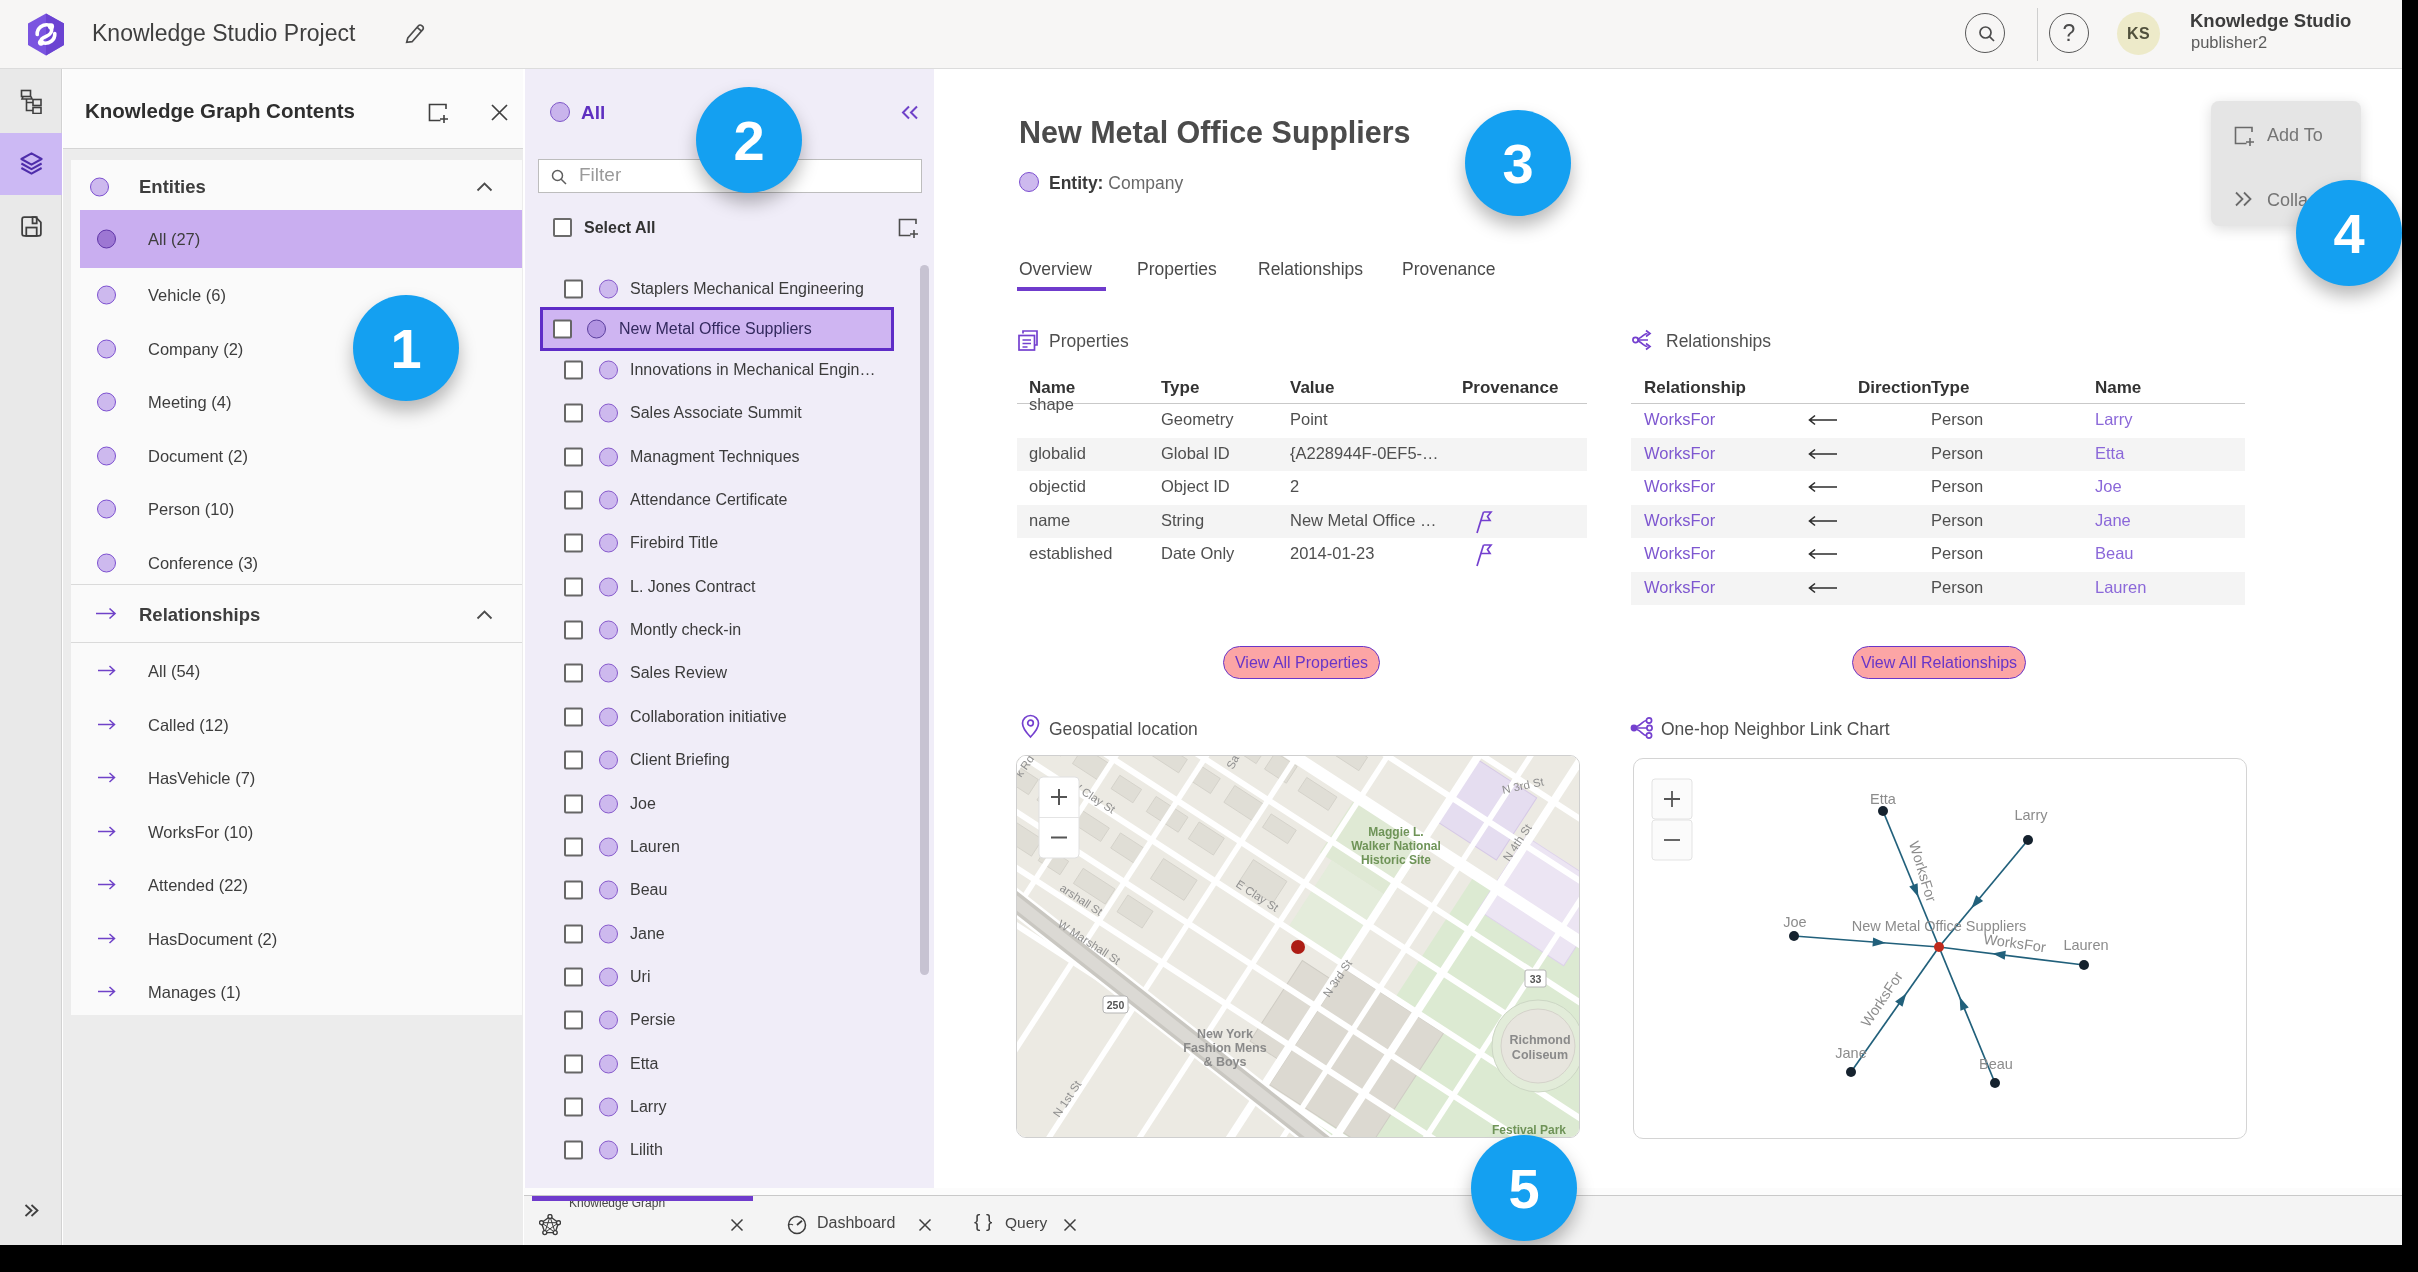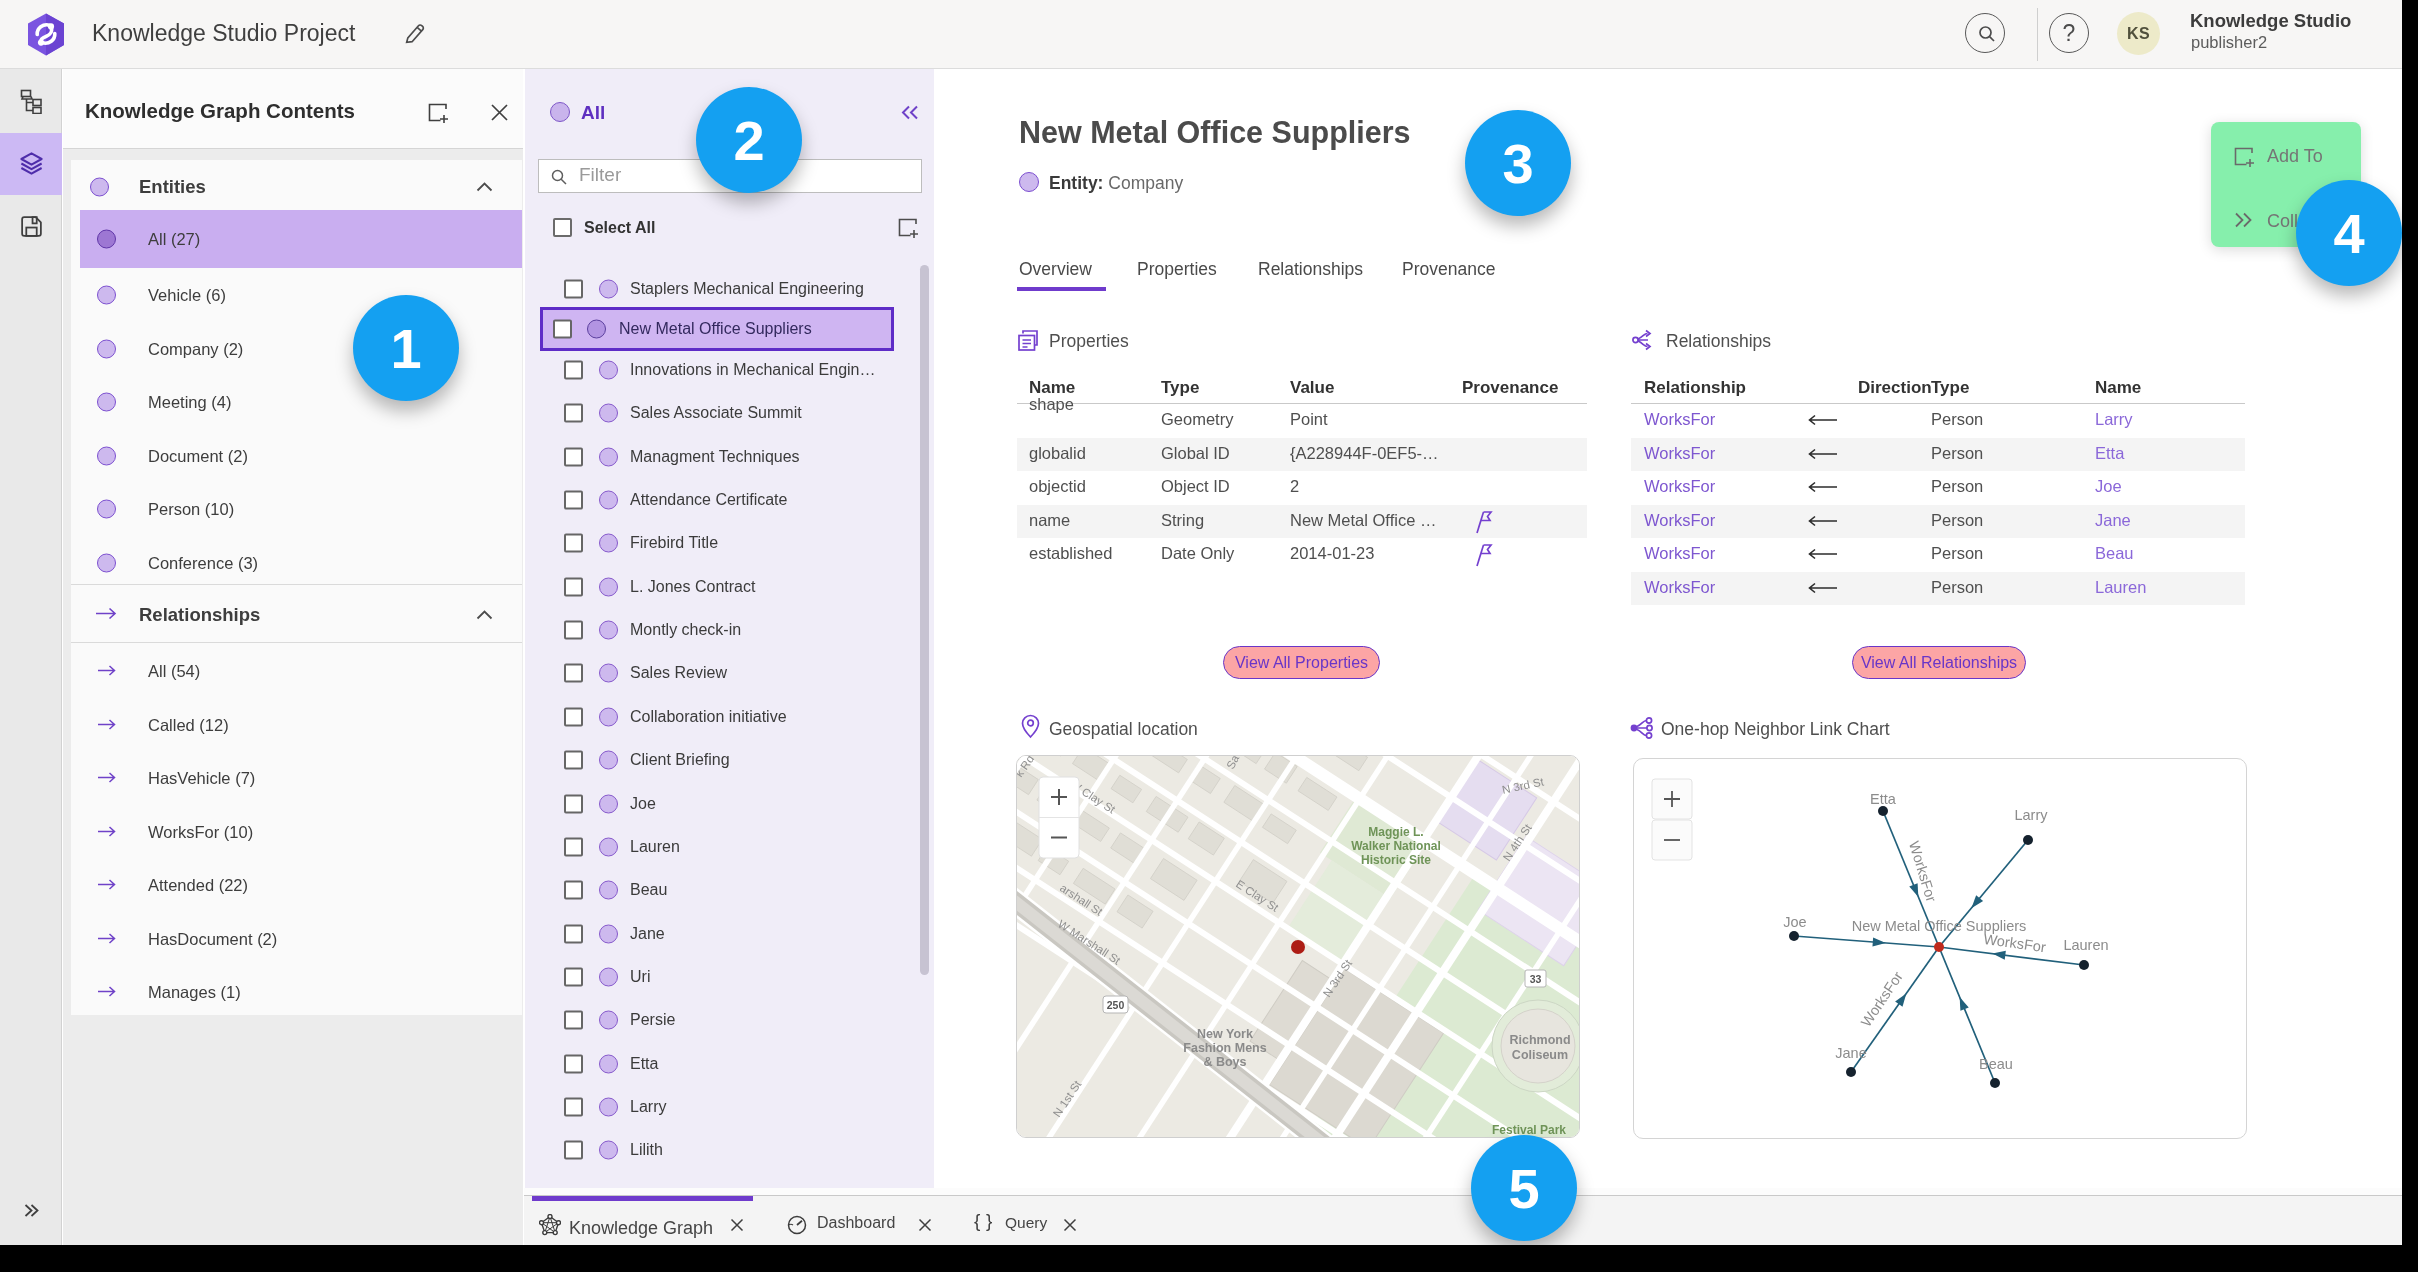--- a/index.html
+++ b/index.html
@@ -688,7 +688,7 @@
     </div>
     <div class="abs" style="left:532px;top:1196px;width:221px;height:5px;background:#6f3bcc;z-index:5"></div>
 
-    <div class="abs" style="left:2211px;top:122px;width:150px;height:125px;background:#86efac;border-radius:8px;box-shadow:0 3px 14px rgba(0,0,0,.14);z-index:20">
+    <div class="abs" style="left:2211px;top:101px;width:150px;height:125px;background:#e5e5e5;border-radius:8px;box-shadow:0 3px 14px rgba(0,0,0,.14);z-index:20">
       <svg class="abs" style="left:21px;top:23px" width="23" height="23" viewBox="0 0 23 23" fill="none" stroke="#6a6a6a" stroke-width="1.6">
         <path d="M20 8 V3.5 H3.5 V19.5 H14.5"></path>
           <path d="M18 14 v8 M14 18 h8"></path>

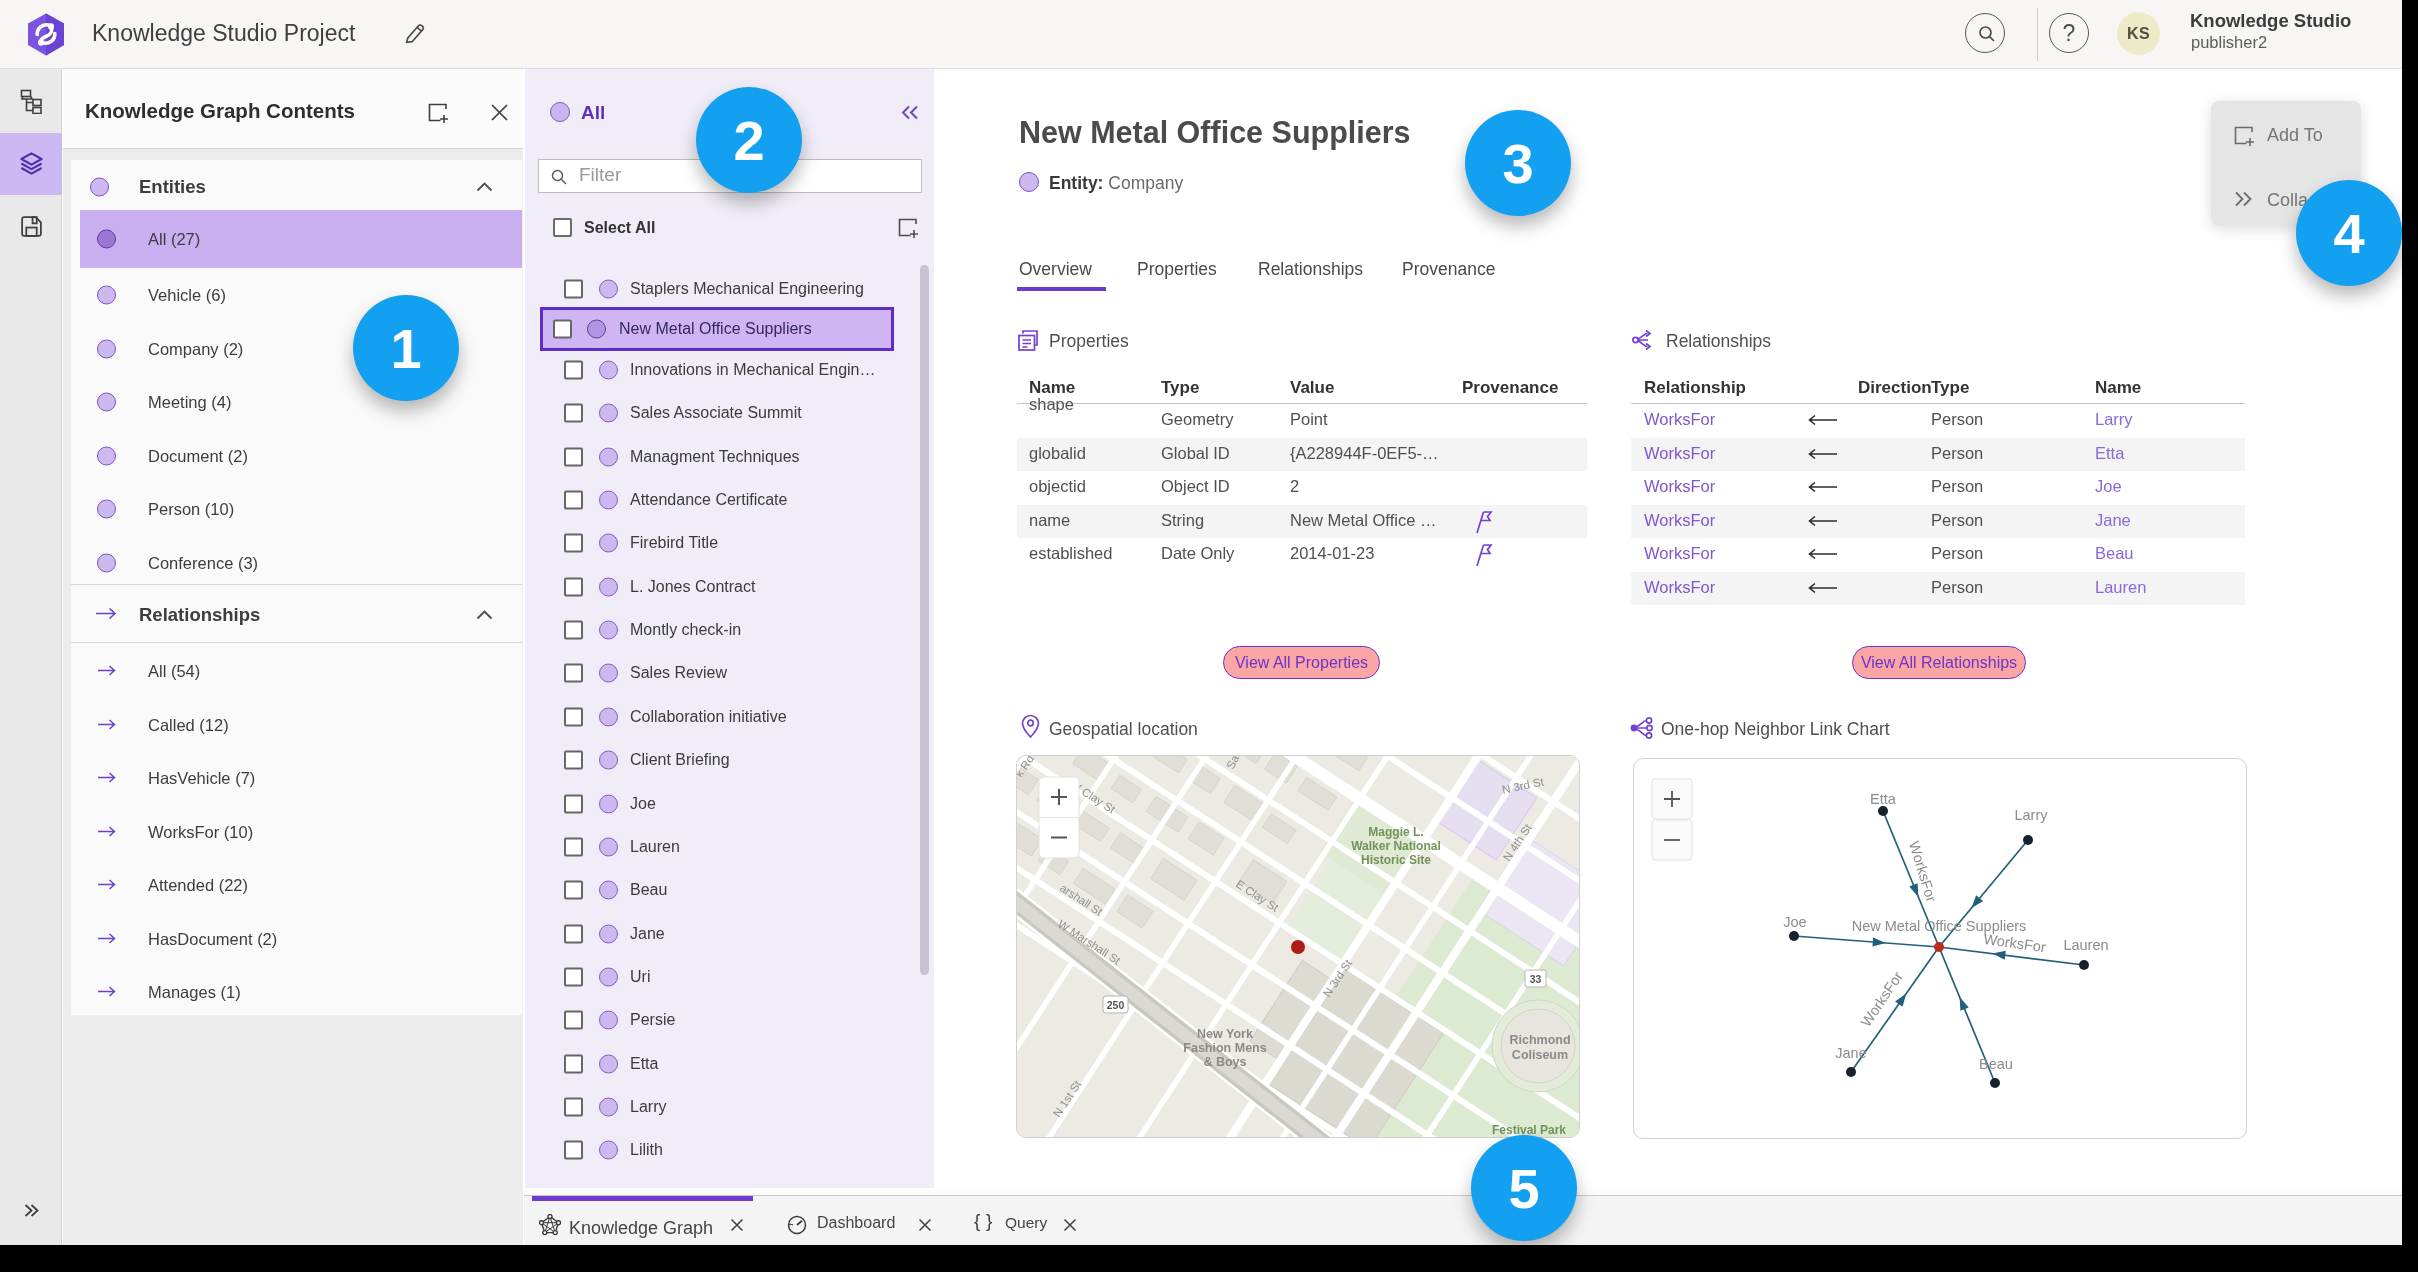--- a/index.html
+++ b/index.html
@@ -667,7 +667,7 @@
           <circle cx="5.8" cy="18.6" r="2" fill="#fff"></circle>
           <circle cx="2.5" cy="8.7" r="2" fill="#fff"></circle>
       </svg>
-      <div class="abs" style="left:45px;top:22px;font-size:18px;color:#454545">Knowledge Graph</div>
+      <div class="abs" style="left:45px;top:0;font-size:12px;color:#454545">Knowledge Graph</div>
       <svg class="abs" style="left:206px;top:22px" width="14" height="14" viewBox="0 0 14 14" stroke="#3f3f3f" stroke-width="1.5">
           <path d="M1.5 1.5 L12.5 12.5 M12.5 1.5 L1.5 12.5"></path>
         </svg>

